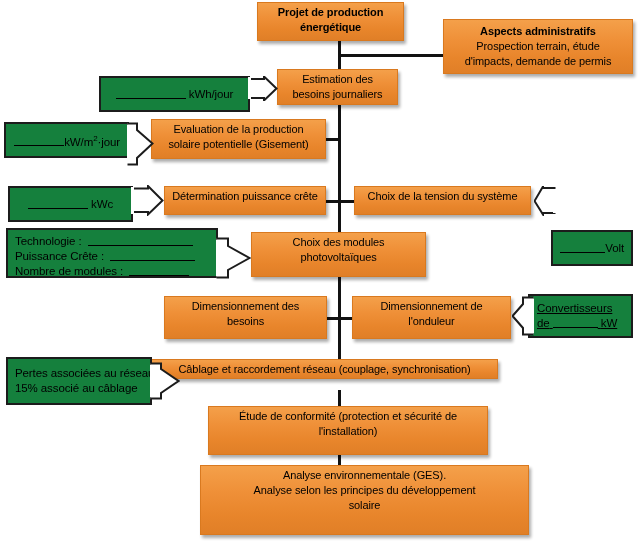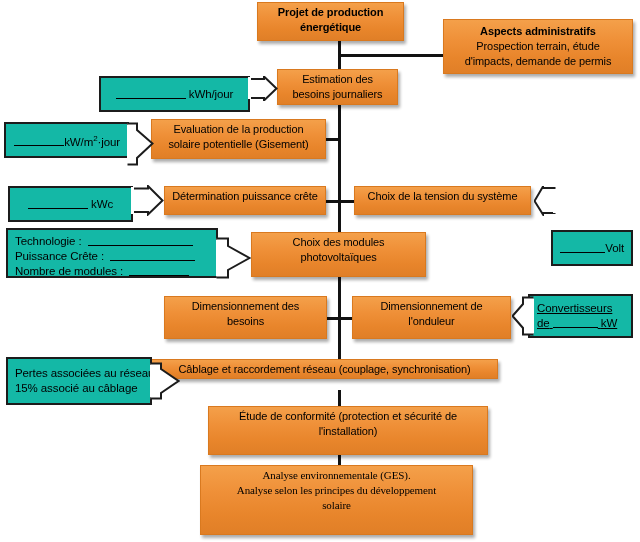--- a/index.html
+++ b/index.html
@@ -39,7 +39,7 @@
   .note{
     position:absolute;
     box-sizing:border-box;
-    background:#14b8a6;
+    background:#15803d;
     border:2px solid #1c1c1c;
     color:#000;
     font-size:11.5px;

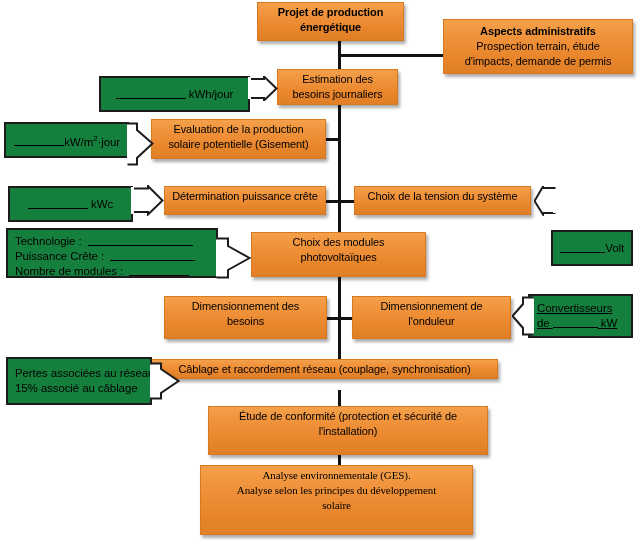--- a/index.html
+++ b/index.html
@@ -151,7 +151,7 @@
       </span>
   </div>
 
-  <div class="pbox" style="left:200px;top:465px;width:273px;height:70px;font-family:Liberation Serif, serif;">
+  <div class="pbox" style="left:200px;top:465px;width:329px;height:70px;">
     <span>
         <span>Analyse environnementale (GES).</span>
         <span>Analyse selon les principes du développement</span>

